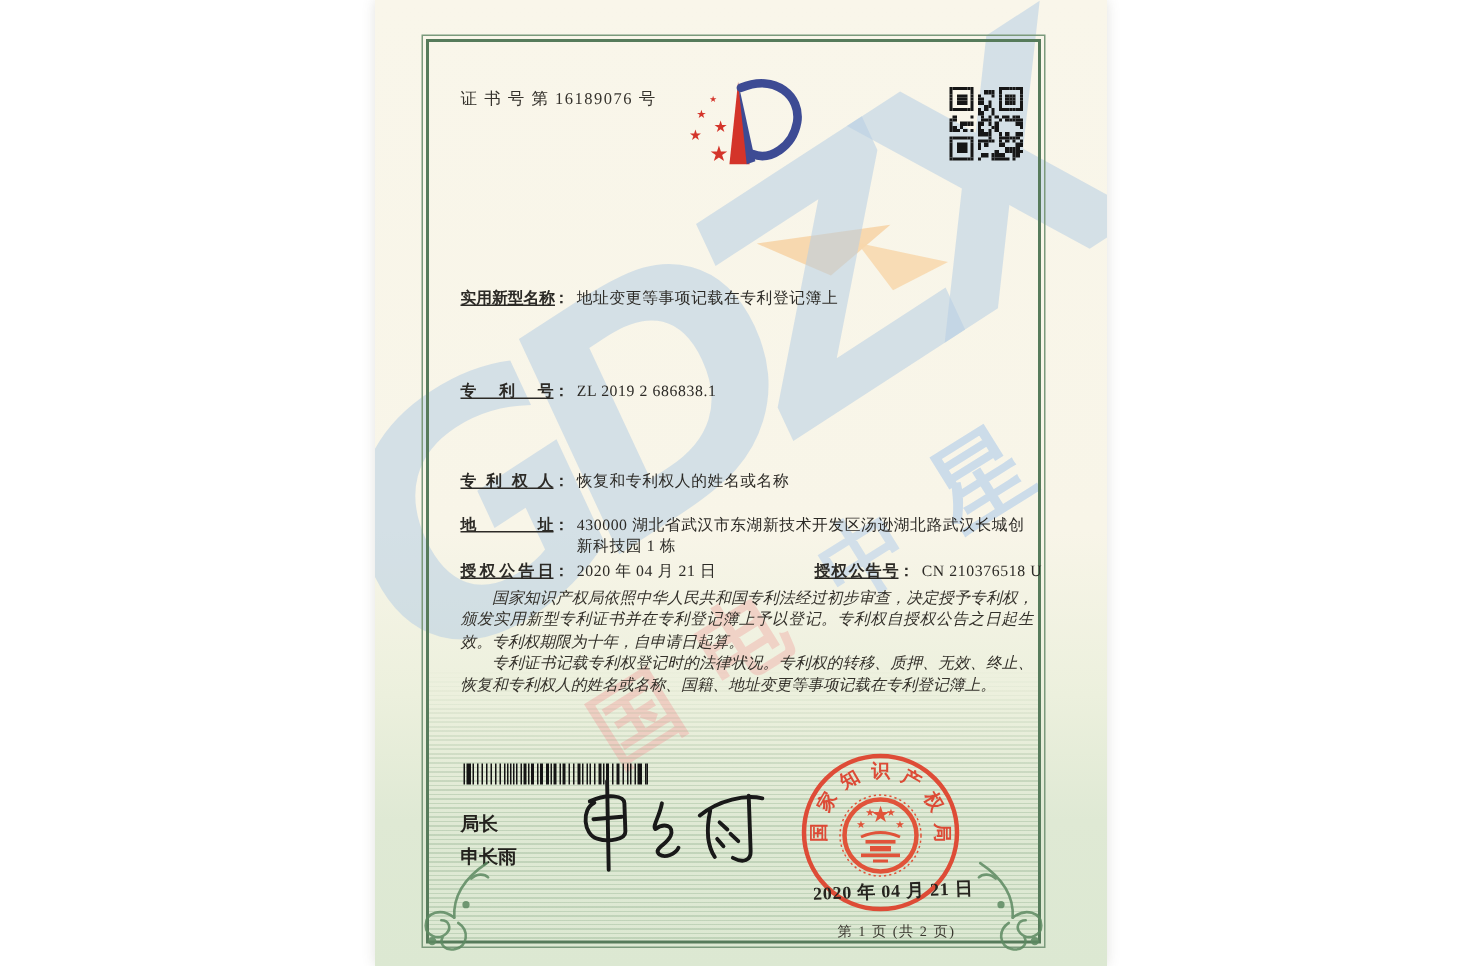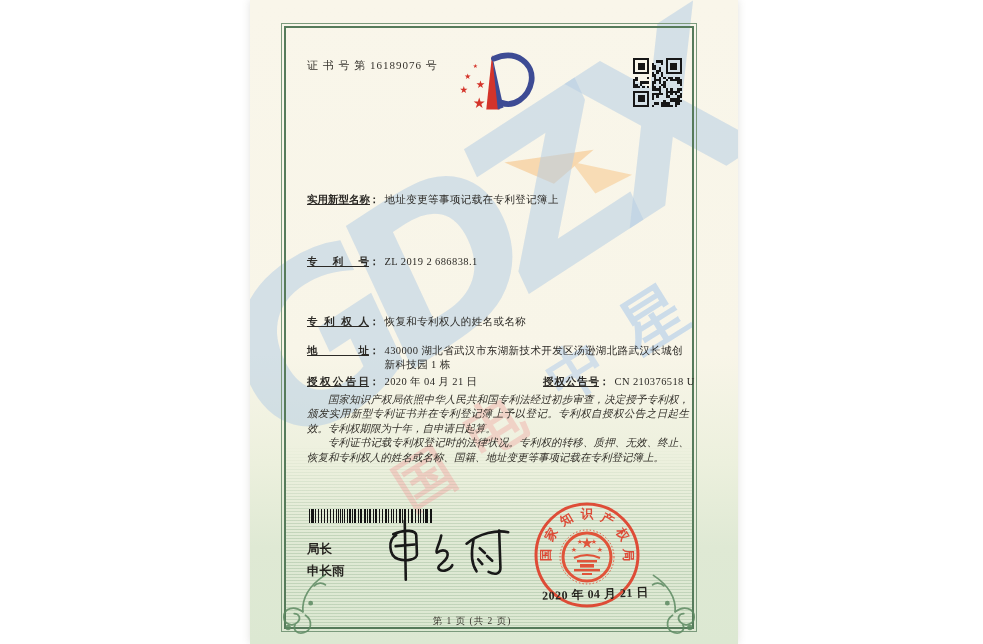--- a/index.html
+++ b/index.html
@@ -63,7 +63,7 @@
            font-family:"Liberation Serif",serif;}
   .seal-date{position:absolute;left:292px;top:586px;font-size:12px;letter-spacing:.5px;color:#26241f;
              transform:rotate(-2deg);font-weight:600;}
-  .footer{position:absolute;left:57px;top:615px;width:330px;text-align:center;font-size:9.5px;
+  .footer{position:absolute;left:57px;top:615px;width:330px;text-align:right;font-size:9.5px;
           color:#3a372f;letter-spacing:1px;}
   .orn{position:absolute;width:52px;height:64px;}
   .orn.l{left:26px;bottom:8px;}

